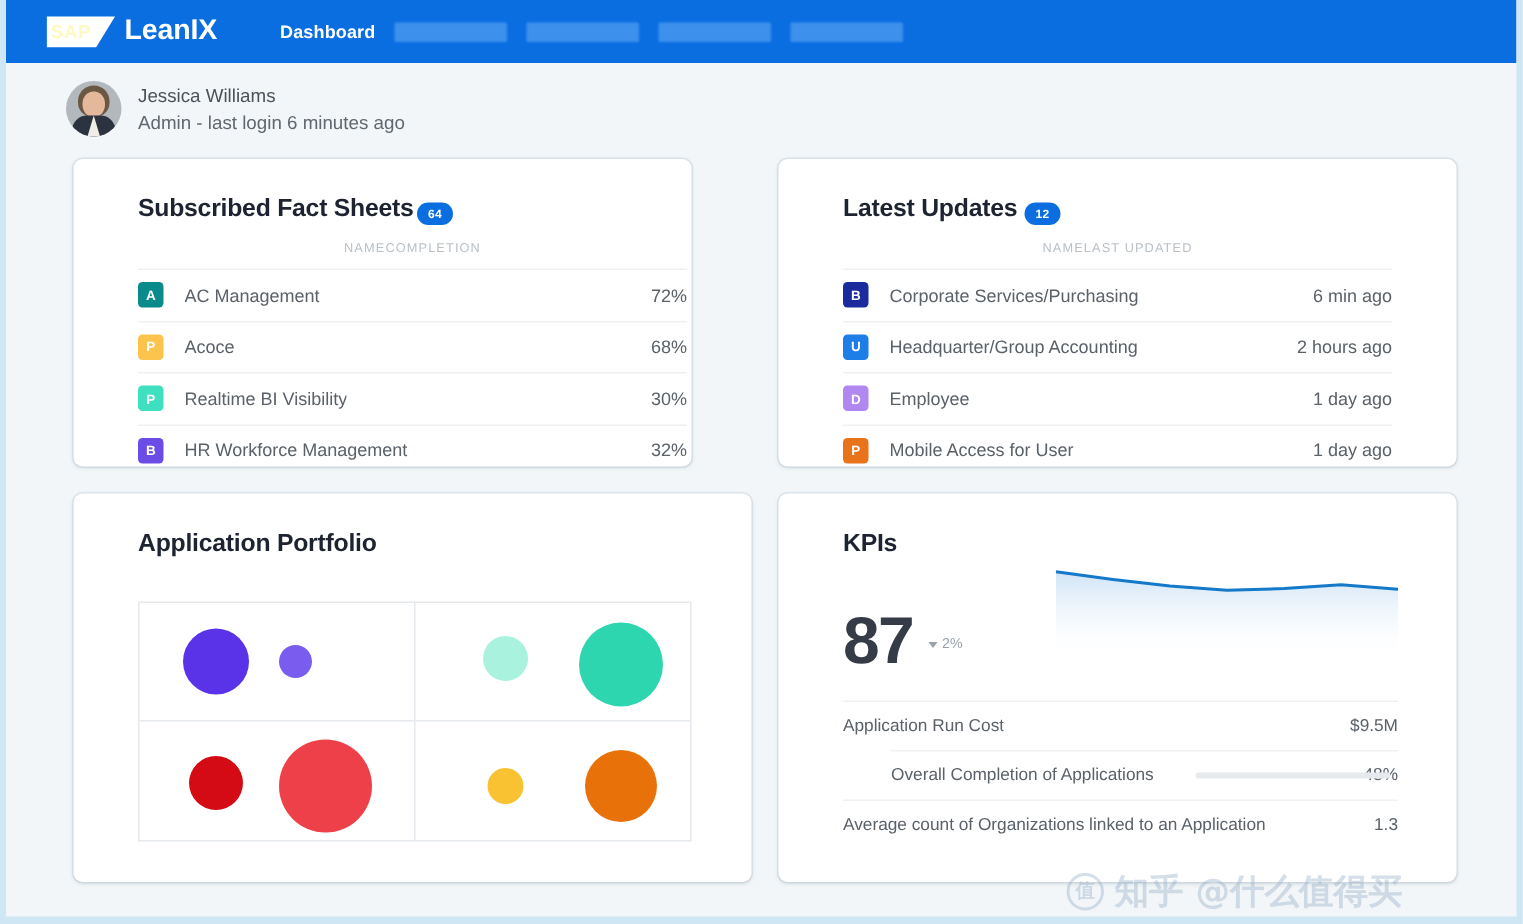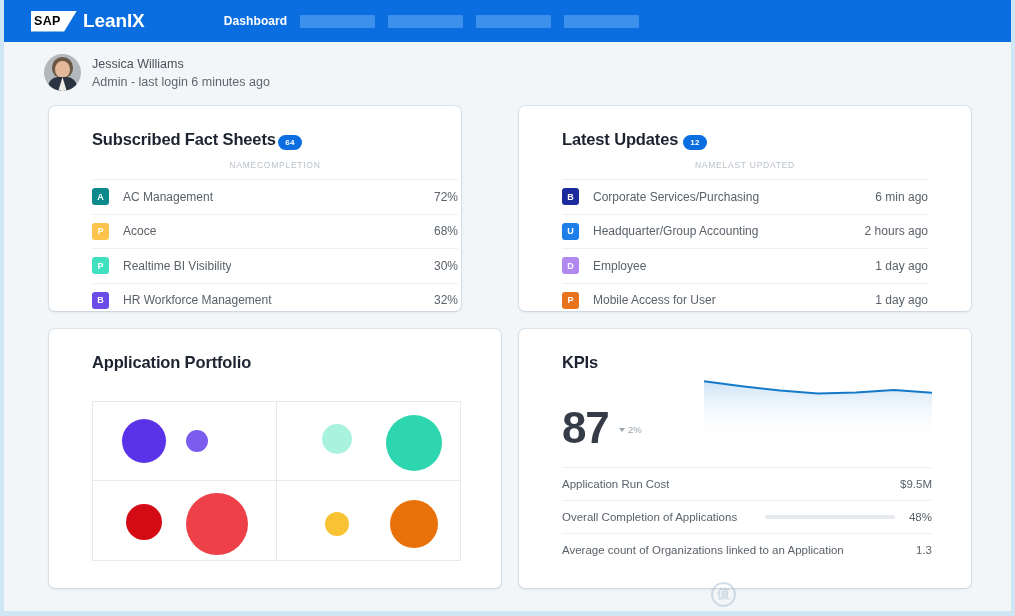--- a/index.html
+++ b/index.html
@@ -39,7 +39,7 @@
   .sap-logo .sap-text {
     position: absolute; left: 3px; top: 3px;
     font-size: 12.5px; font-weight: bold; letter-spacing: .3px;
-    color: #000000;
+    color: #fef9c3;
     font-family: "Liberation Sans", sans-serif;
   }
   .brand-name {

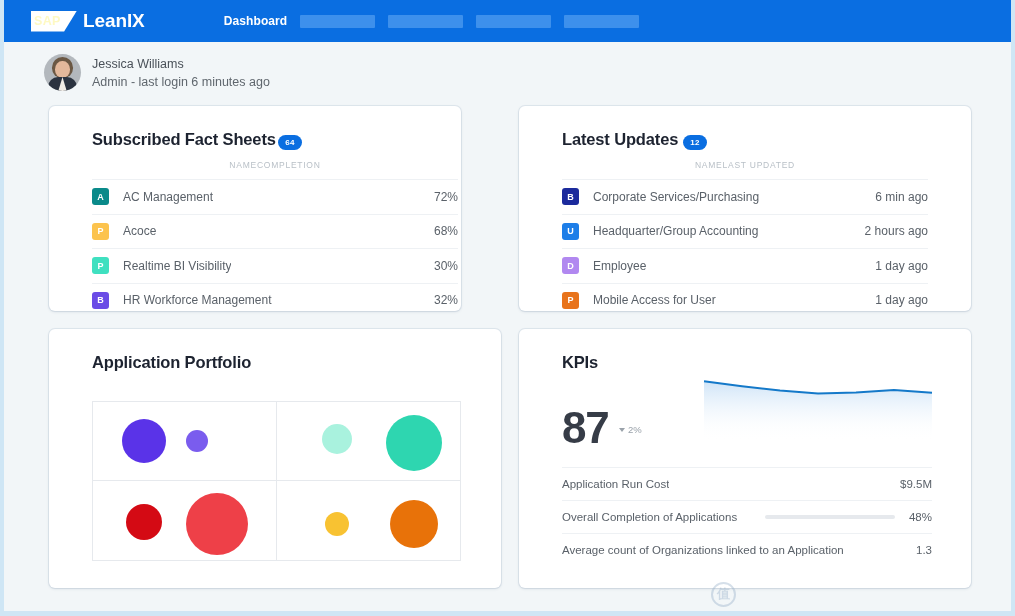--- a/index.html
+++ b/index.html
@@ -53,7 +53,6 @@
   .nav-link {
     color: #ffffff; font-size: 12px; font-weight: bold;
     letter-spacing: .1px;
-    margin-left: 37px;
   }
   .nav-blank {
     width: 75px; height: 13px;

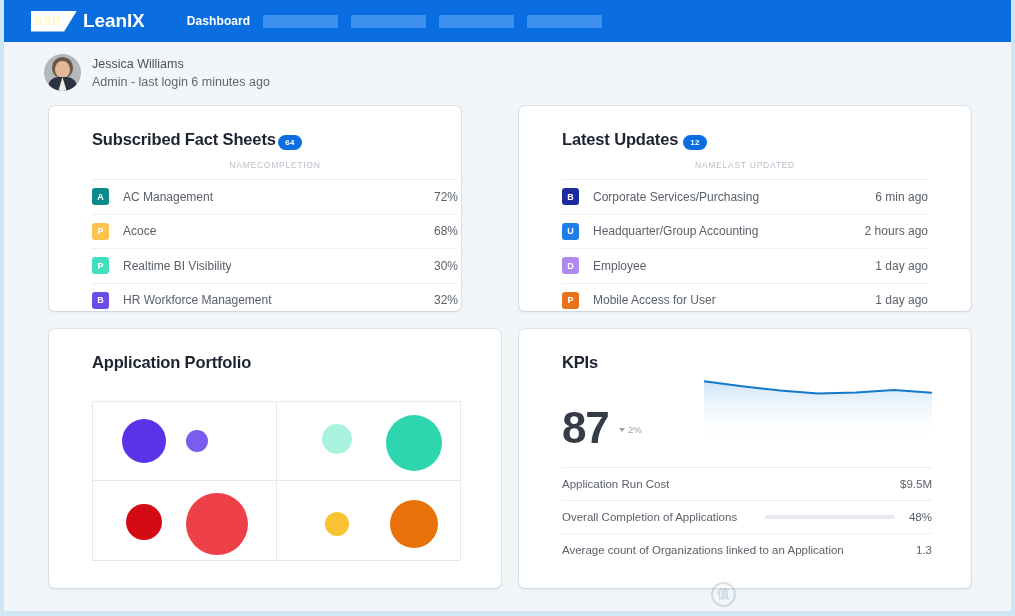--- a/index.html
+++ b/index.html
@@ -374,7 +374,7 @@
           <span class="label">Application Run Cost</span>
           <span class="val">$9.5M</span>
         </div>
-        <div class="kpi-row" style="position: relative;">
+        <div class="kpi-row" style="position: relative; margin-left: 32px;">
           <span class="label">Overall Completion of Applications</span>
           <span class="progress-track"><span class="progress-fill" style="width: 48%;"></span></span>
           <span class="val">48%</span>

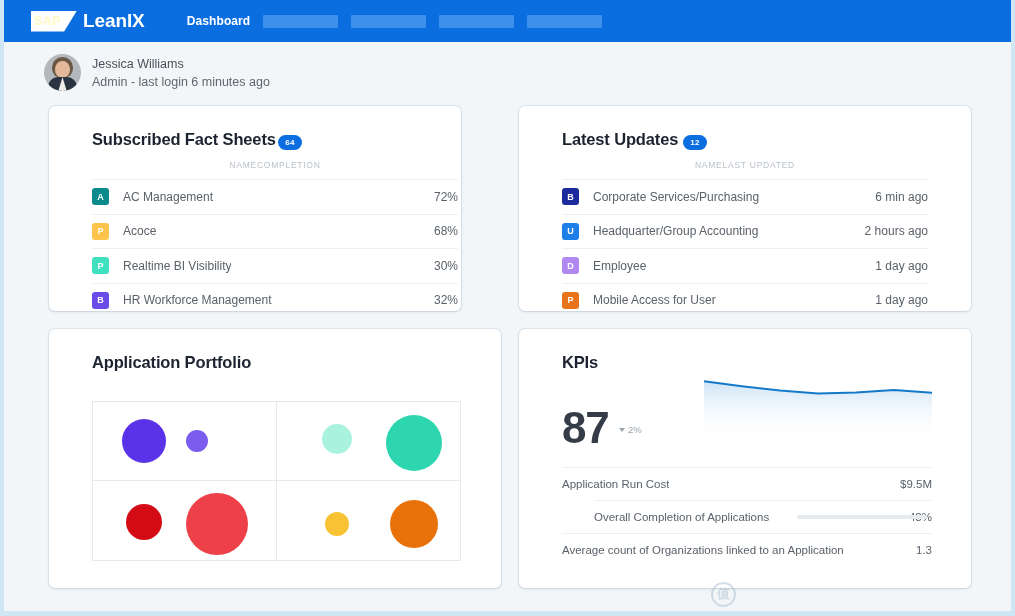--- a/index.html
+++ b/index.html
@@ -388,6 +388,7 @@
 
   <div class="watermark">
       <span class="wm-logo">值</span>
+    <span>知乎 @什么值得买</span>
   </div>
 
 </div>

